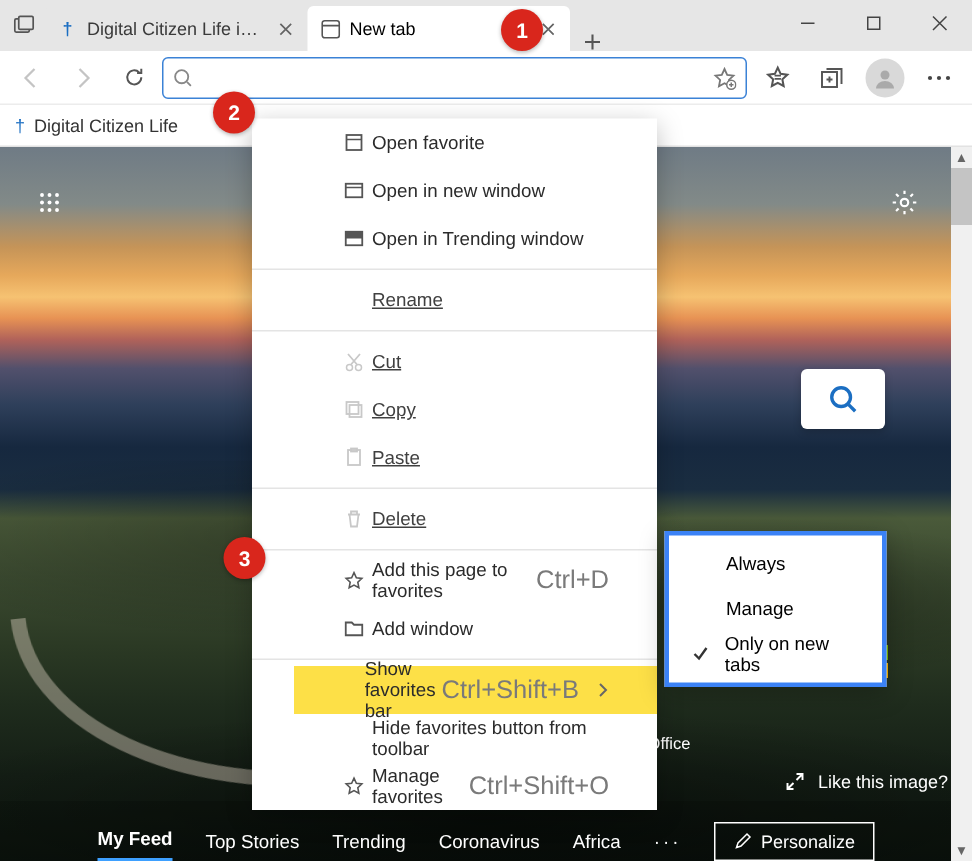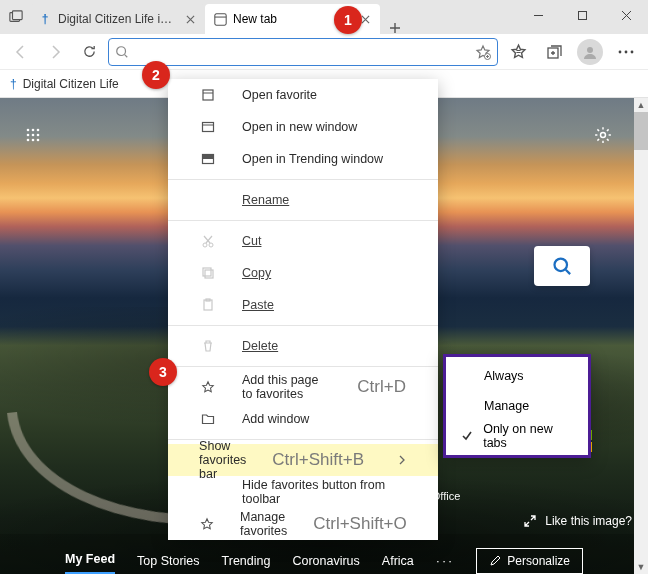--- a/index.html
+++ b/index.html
@@ -69,7 +69,7 @@
   .vscroll .arrow{position:absolute;left:0;width:14px;height:14px;display:flex;align-items:center;justify-content:center;color:#666;font-size:9px;}
   
   .ctxmenu{position:absolute;left:168px;top:79px;width:270px;background:#fff;box-shadow:0 4px 16px rgba(0,0,0,.25);font-size:12.5px;color:#2b2b2b;z-index:30;}
-  .ctxmenu .it{display:flex;align-items:center;height:32px;padding:0 32px;gap:26px;}
+  .ctxmenu .it{display:flex;align-items:center;height:32px;padding:0 32px;gap:4px;margin-left:28px;}
   .ctxmenu .it.disabled{color:#404040;text-decoration:underline;}
   .ctxmenu .it .icn{width:16px;display:flex;justify-content:center;color:inherit;}
   .ctxmenu .it .lbl{flex:1;}

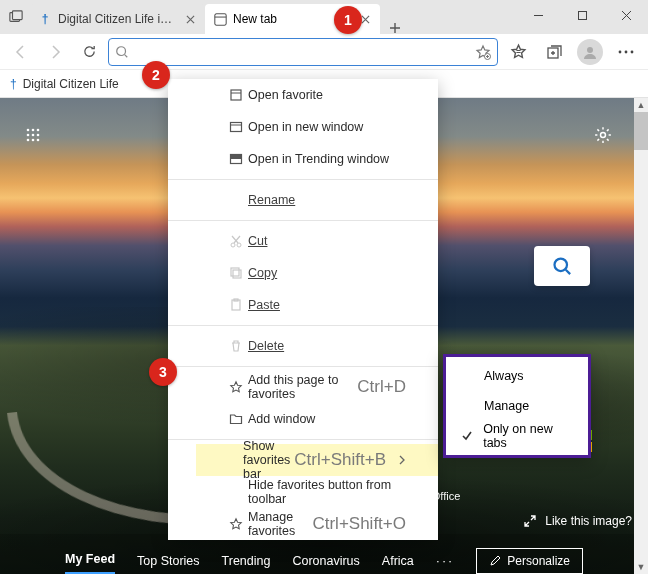--- a/index.html
+++ b/index.html
@@ -77,7 +77,7 @@
   .ctxmenu .it .sub{color:#7a7a7a;}
   .ctxmenu .sep{height:1px;background:#e4e4e4;margin:4px 0;}
   .ctxmenu .it.hover{background:#fef9c3;justify-content:flex-end;}
-  .submenu{position:absolute;left:443px;top:354px;width:148px;background:#fff;box-shadow:0 4px 16px rgba(0,0,0,.25);border:3px solid #4c1d95;z-index:31;padding:4px 0;}
+  .submenu{position:absolute;left:443px;top:354px;width:148px;background:#fff;box-shadow:0 4px 16px rgba(0,0,0,.25);border:3px solid #3b82f6;z-index:31;padding:4px 0;}
   .submenu .it{display:flex;align-items:center;height:30px;padding:0 14px;gap:10px;font-size:12.5px;}
   .submenu .it .chk{width:14px;display:flex;justify-content:center;}
   

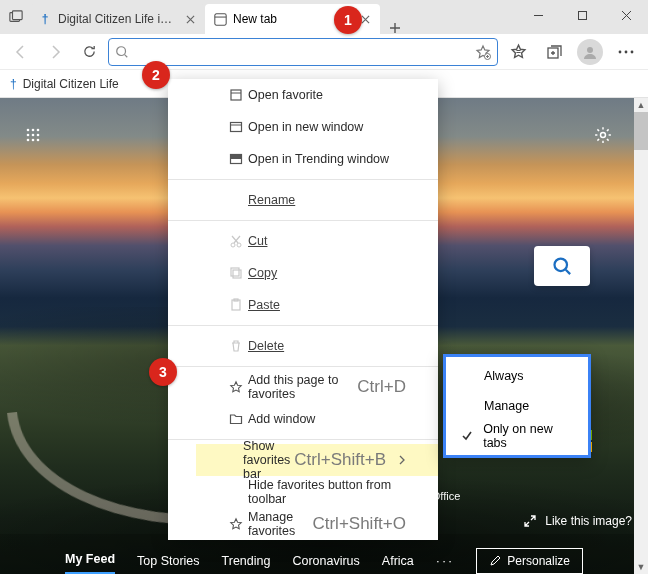--- a/index.html
+++ b/index.html
@@ -76,7 +76,7 @@
   .ctxmenu .it .accel{color:#7a7a7a;font-size:17px;}
   .ctxmenu .it .sub{color:#7a7a7a;}
   .ctxmenu .sep{height:1px;background:#e4e4e4;margin:4px 0;}
-  .ctxmenu .it.hover{background:#fef9c3;justify-content:flex-end;}
+  .ctxmenu .it.hover{background:#fde047;justify-content:flex-end;}
   .submenu{position:absolute;left:443px;top:354px;width:148px;background:#fff;box-shadow:0 4px 16px rgba(0,0,0,.25);border:3px solid #3b82f6;z-index:31;padding:4px 0;}
   .submenu .it{display:flex;align-items:center;height:30px;padding:0 14px;gap:10px;font-size:12.5px;}
   .submenu .it .chk{width:14px;display:flex;justify-content:center;}

